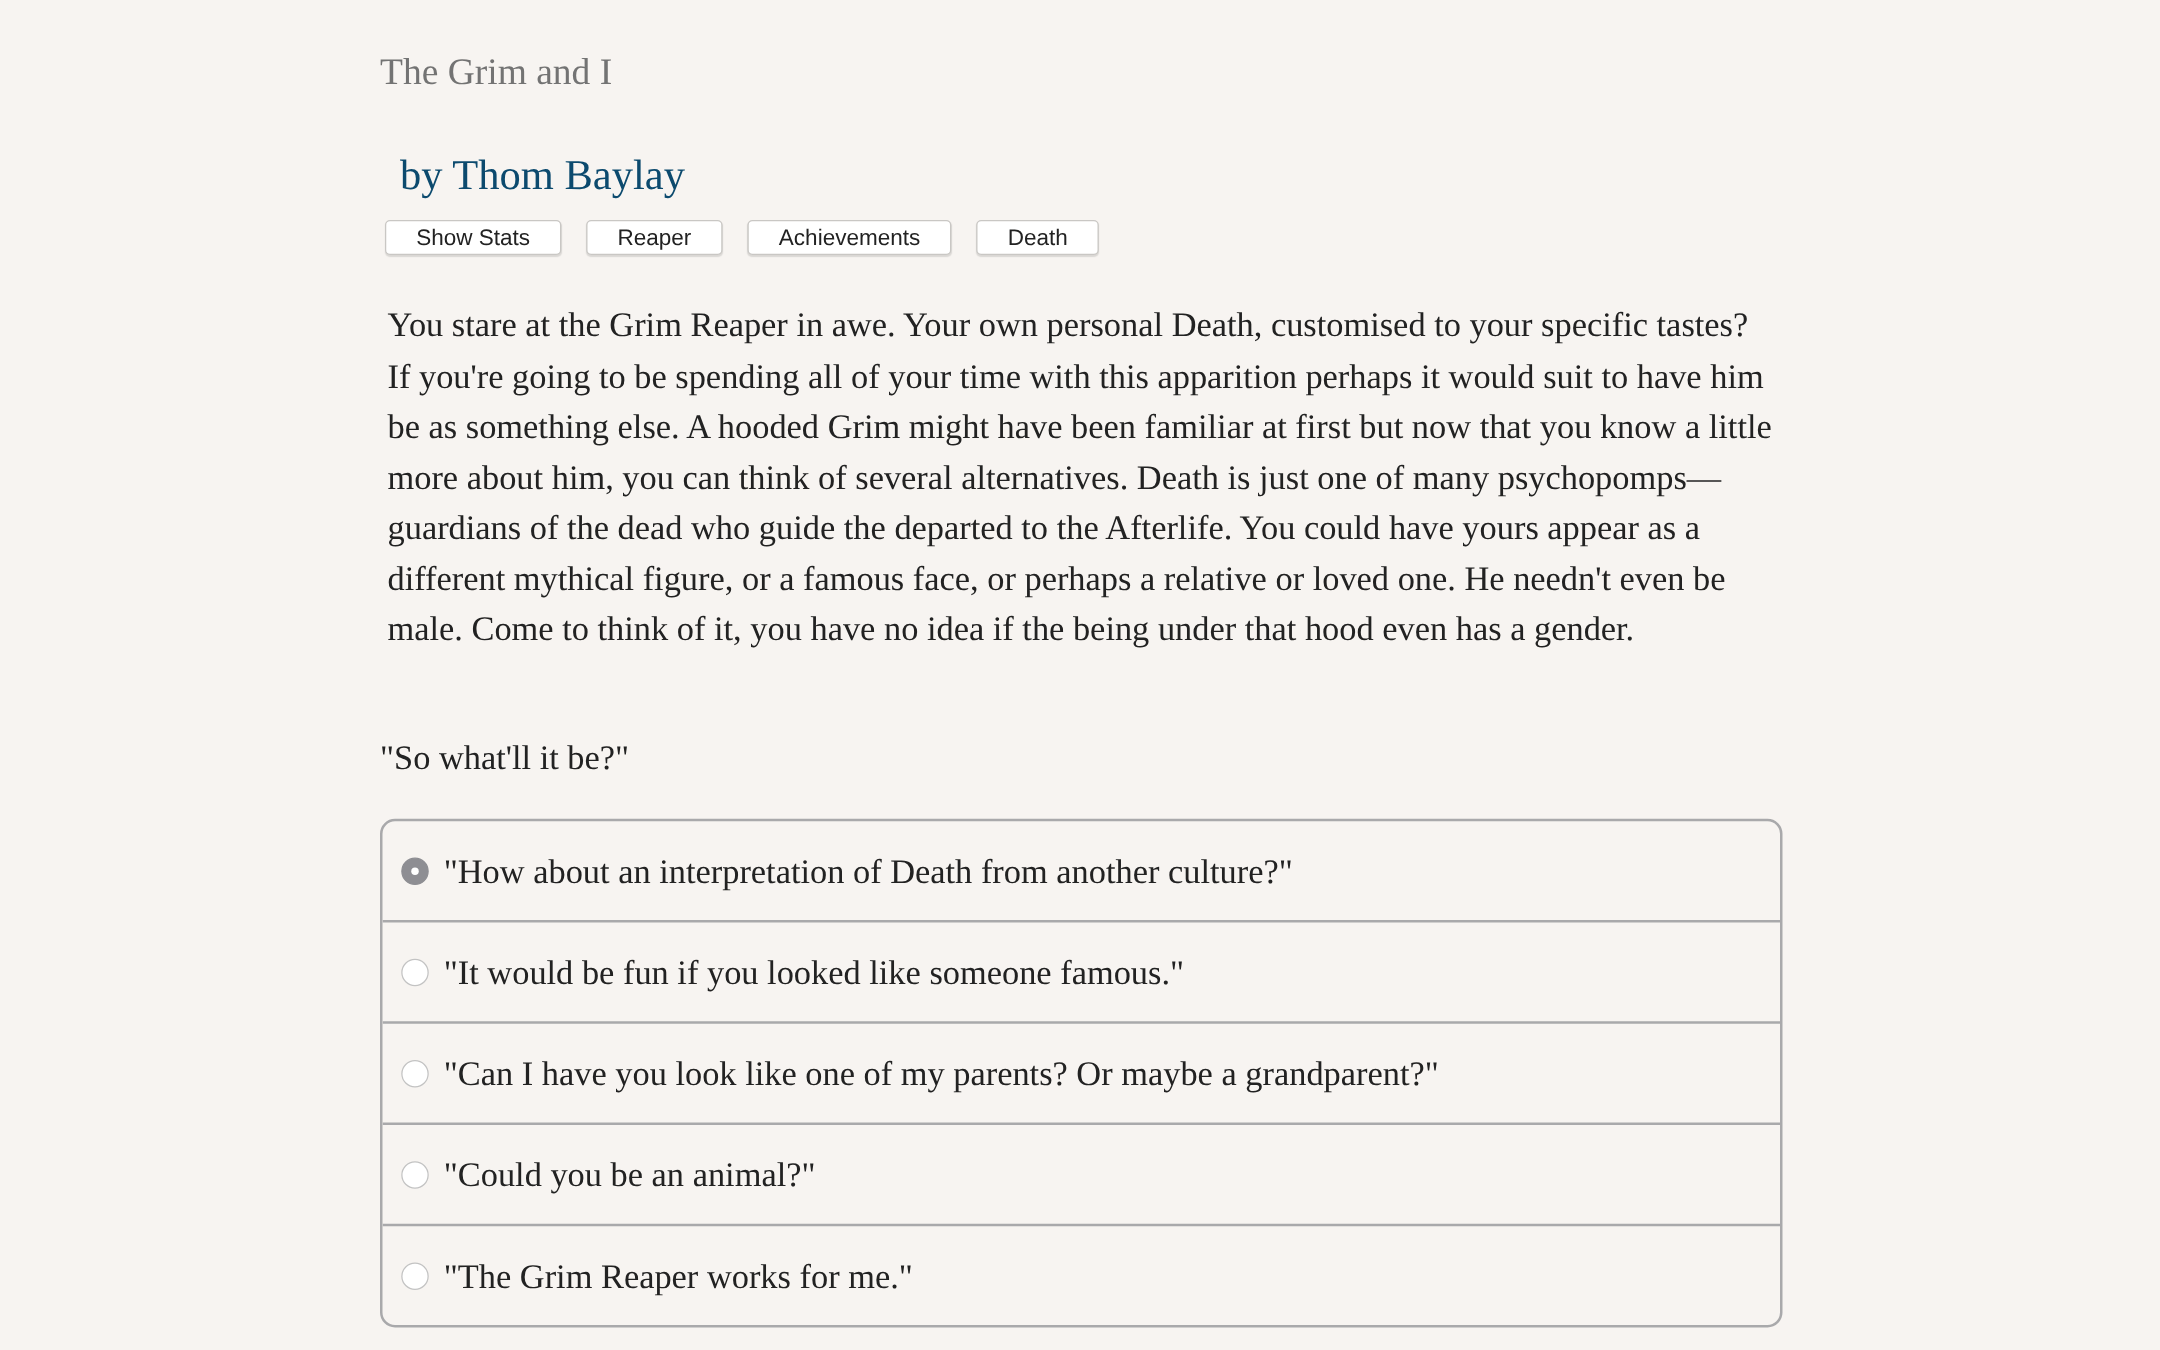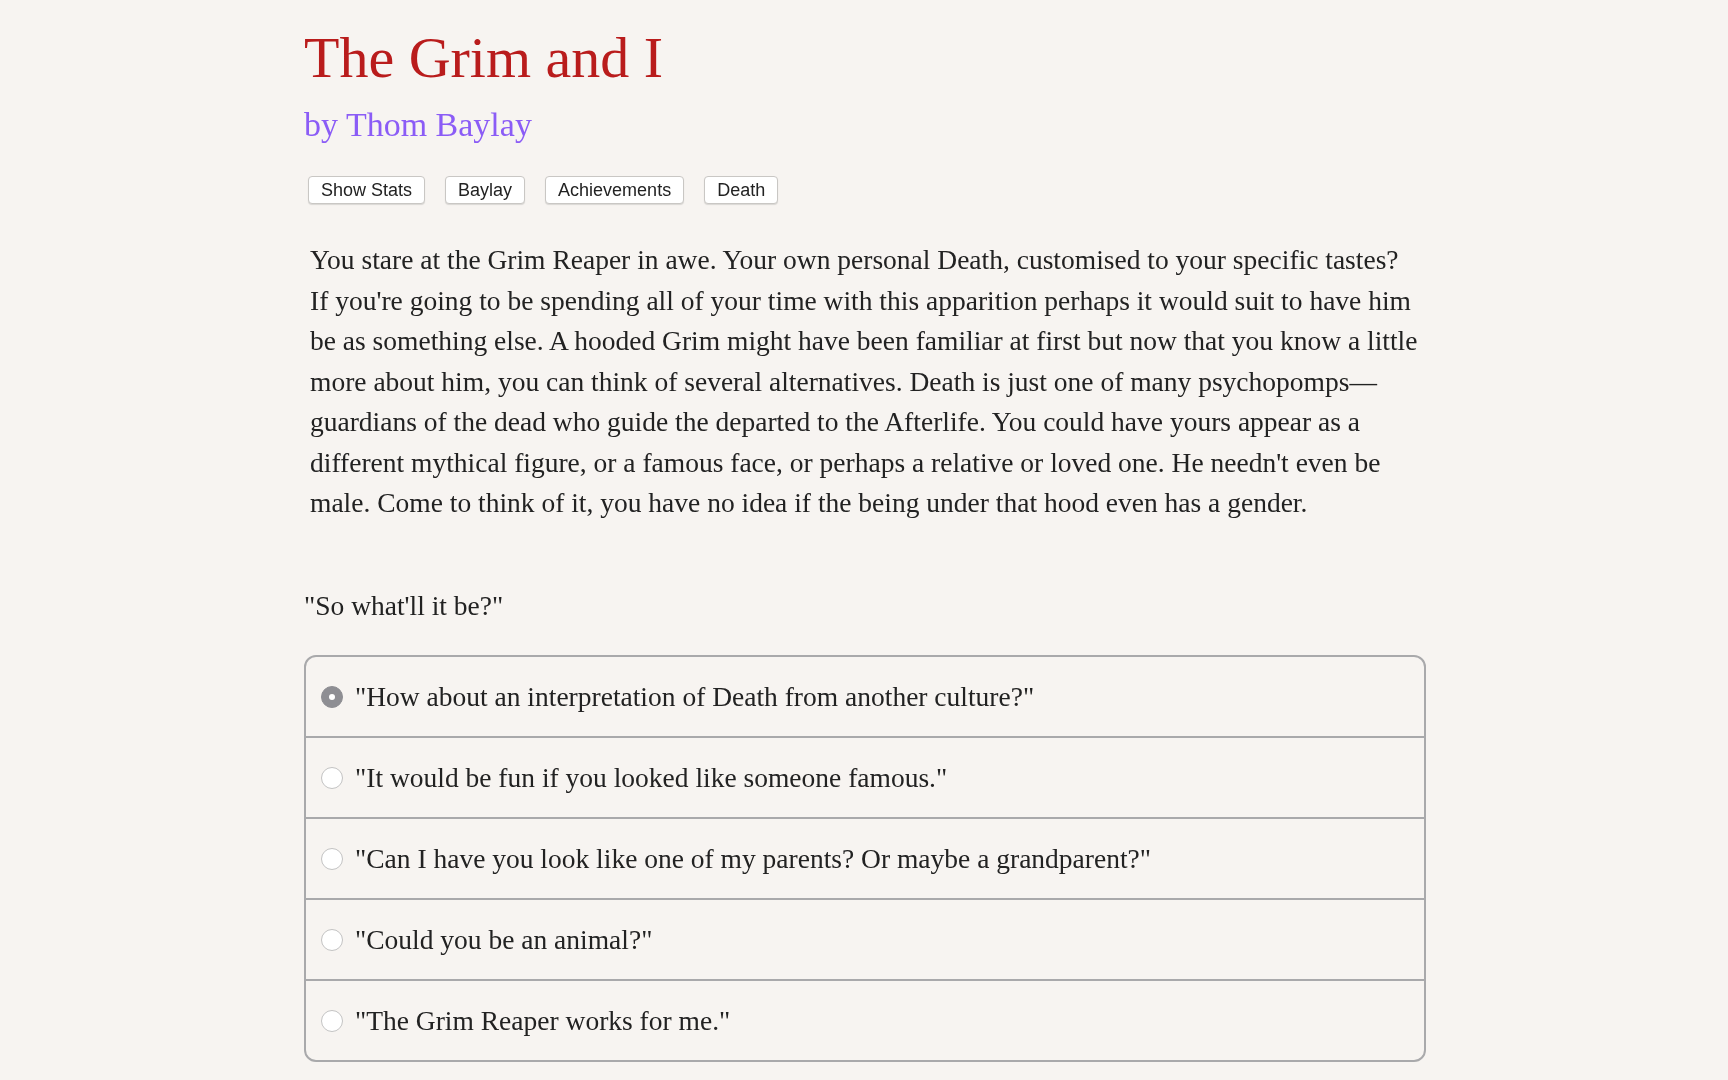--- a/index.html
+++ b/index.html
@@ -27,9 +27,9 @@
       margin: 0;
       font-family: "Liberation Serif", serif;
       font-weight: normal;
-      font-size: 58px;
+      font-size: 30px;
       line-height: 56px;
-      color: #b91c1c;
+      color: #737373;
       white-space: nowrap;
     }
     .byline {

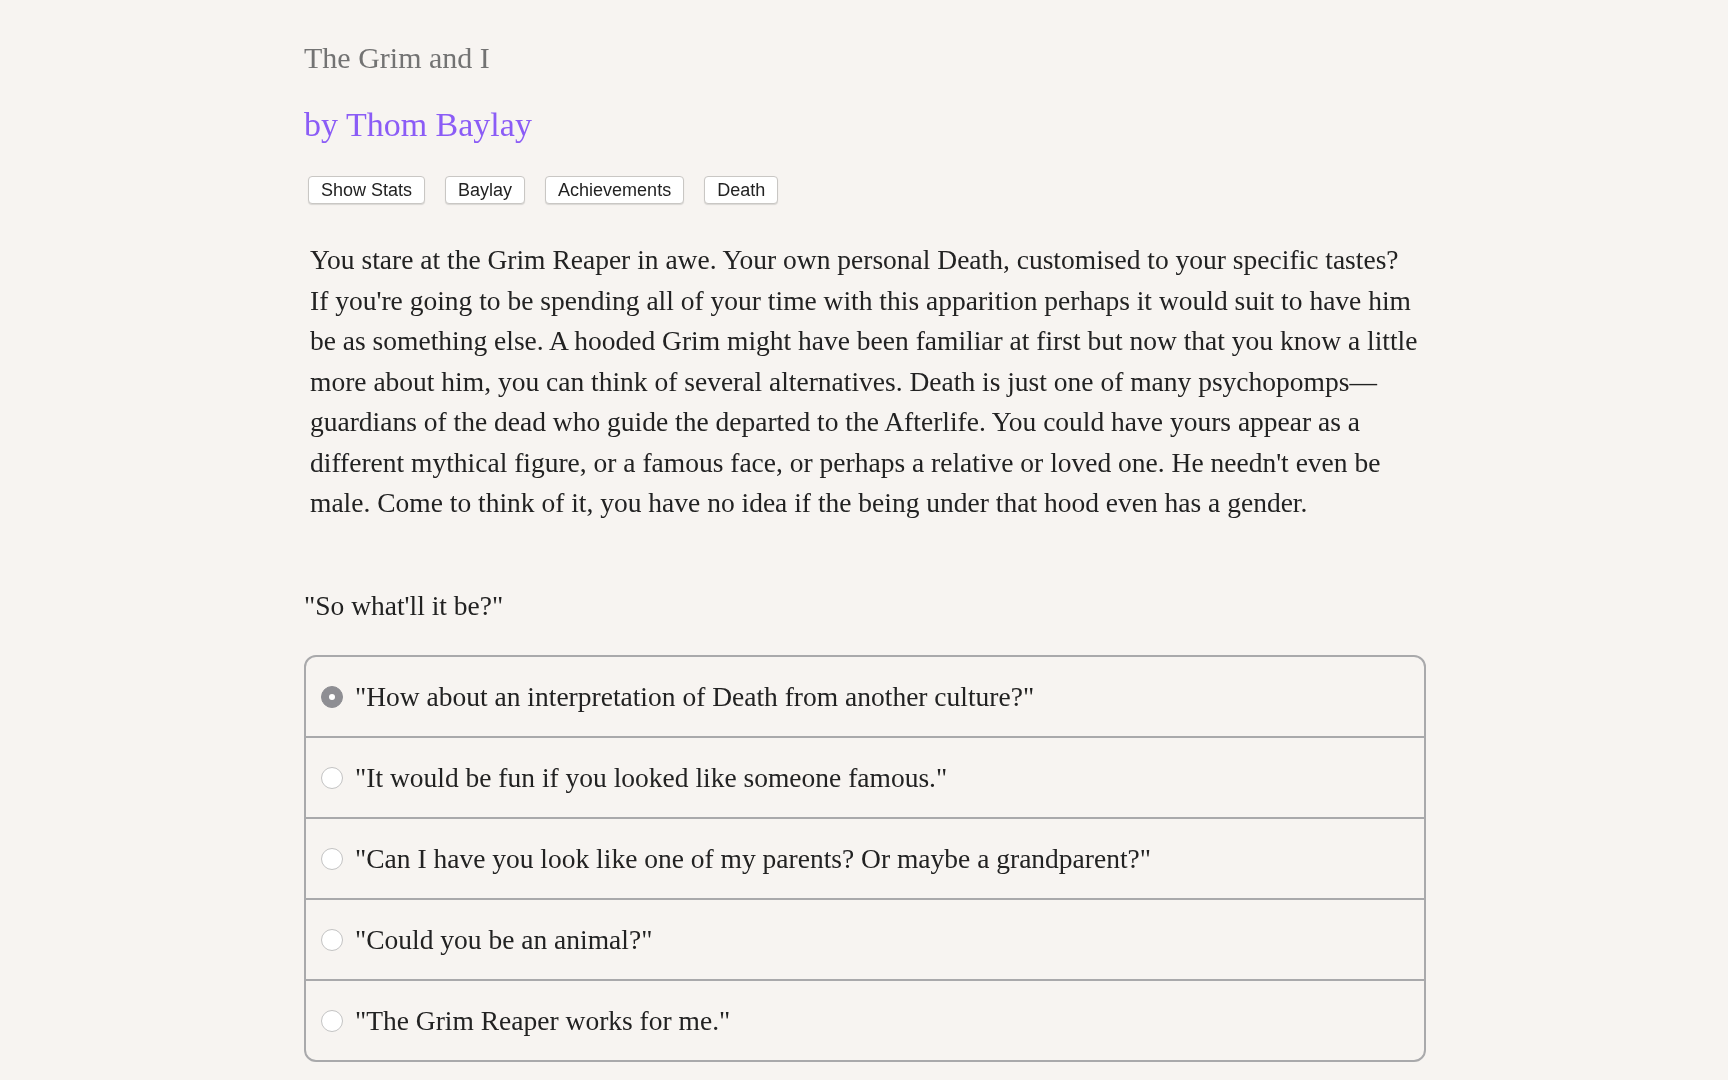--- a/index.html
+++ b/index.html
@@ -36,12 +36,12 @@
       position: absolute;
       top: 104px;
       left: 0;
-      margin: 0;
+      margin: 16px;
       font-family: "Liberation Serif", serif;
       font-weight: normal;
       font-size: 34px;
       line-height: 42px;
-      color: #8b5cf6;
+      color: #0c4a6e;
       white-space: nowrap;
     }
     .toolbar {

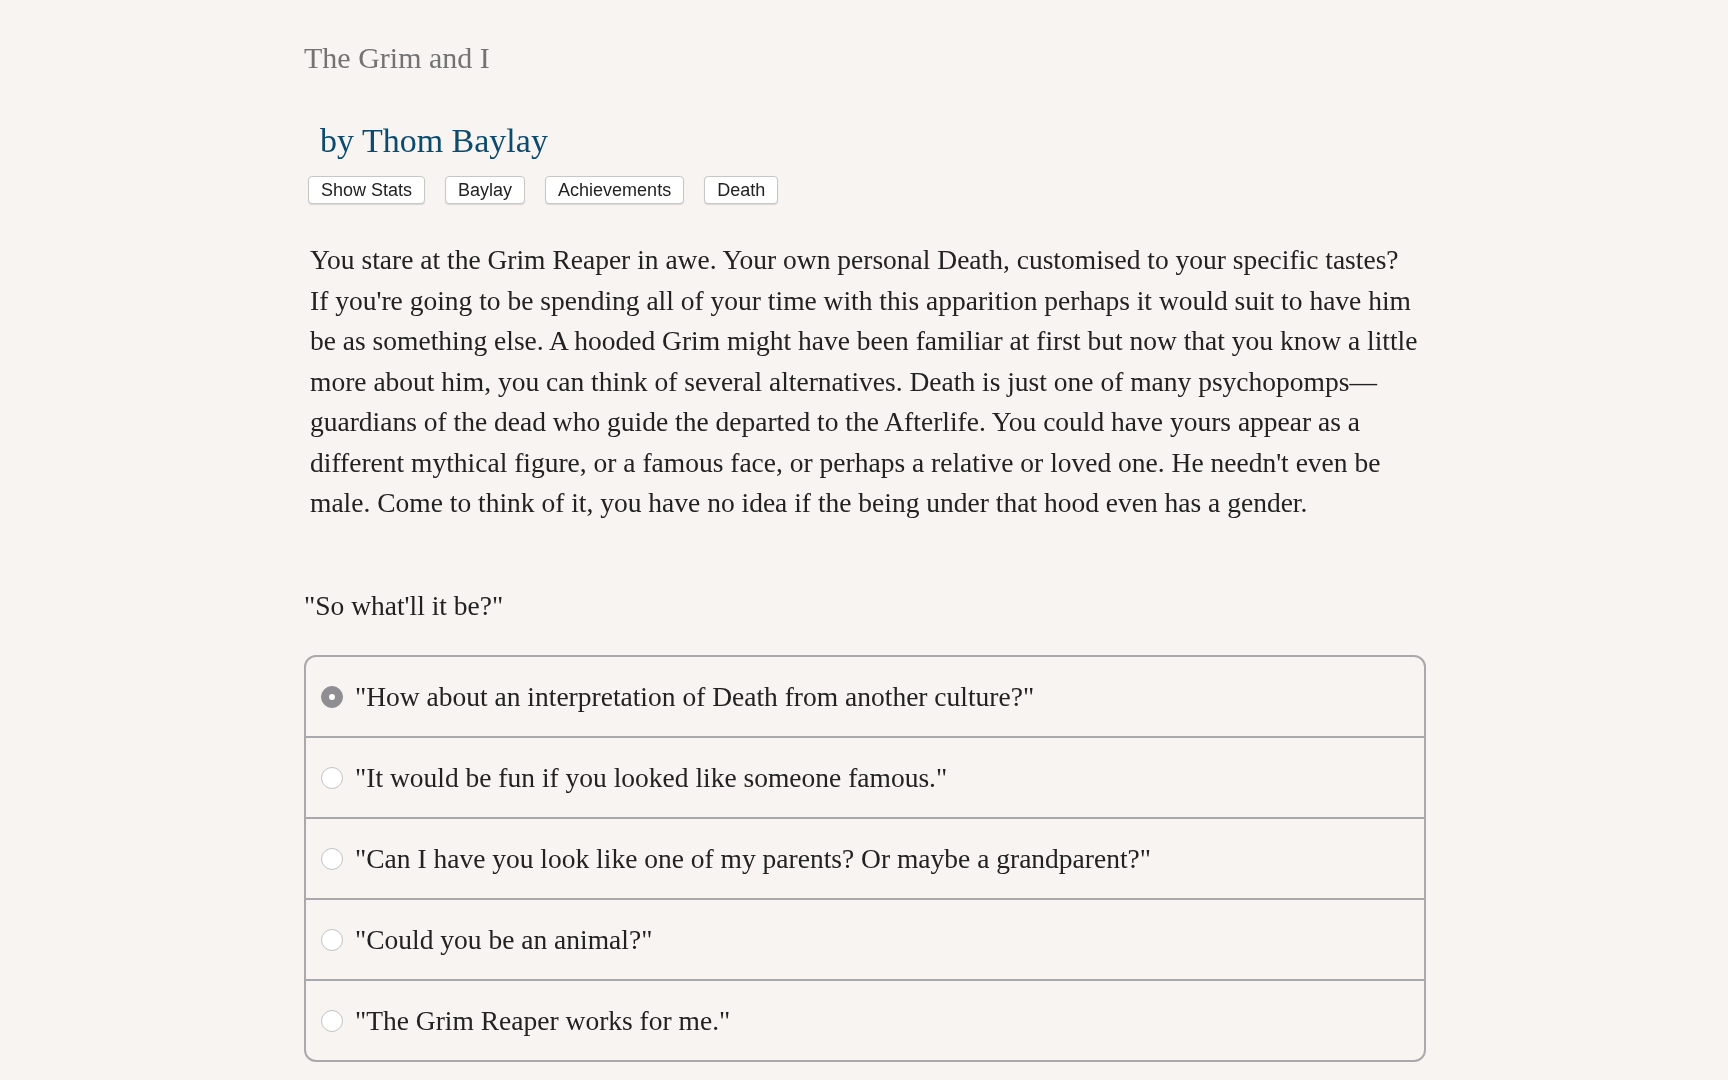--- a/index.html
+++ b/index.html
@@ -59,7 +59,7 @@
       border: 1px solid #c9c7c4;
       border-radius: 4px;
       height: 28px;
-      padding: 0 12px;
+      padding: 0 24px;
       margin-right: 20px;
       box-shadow: 0 1px 1px rgba(0,0,0,0.12);
       line-height: 26px;

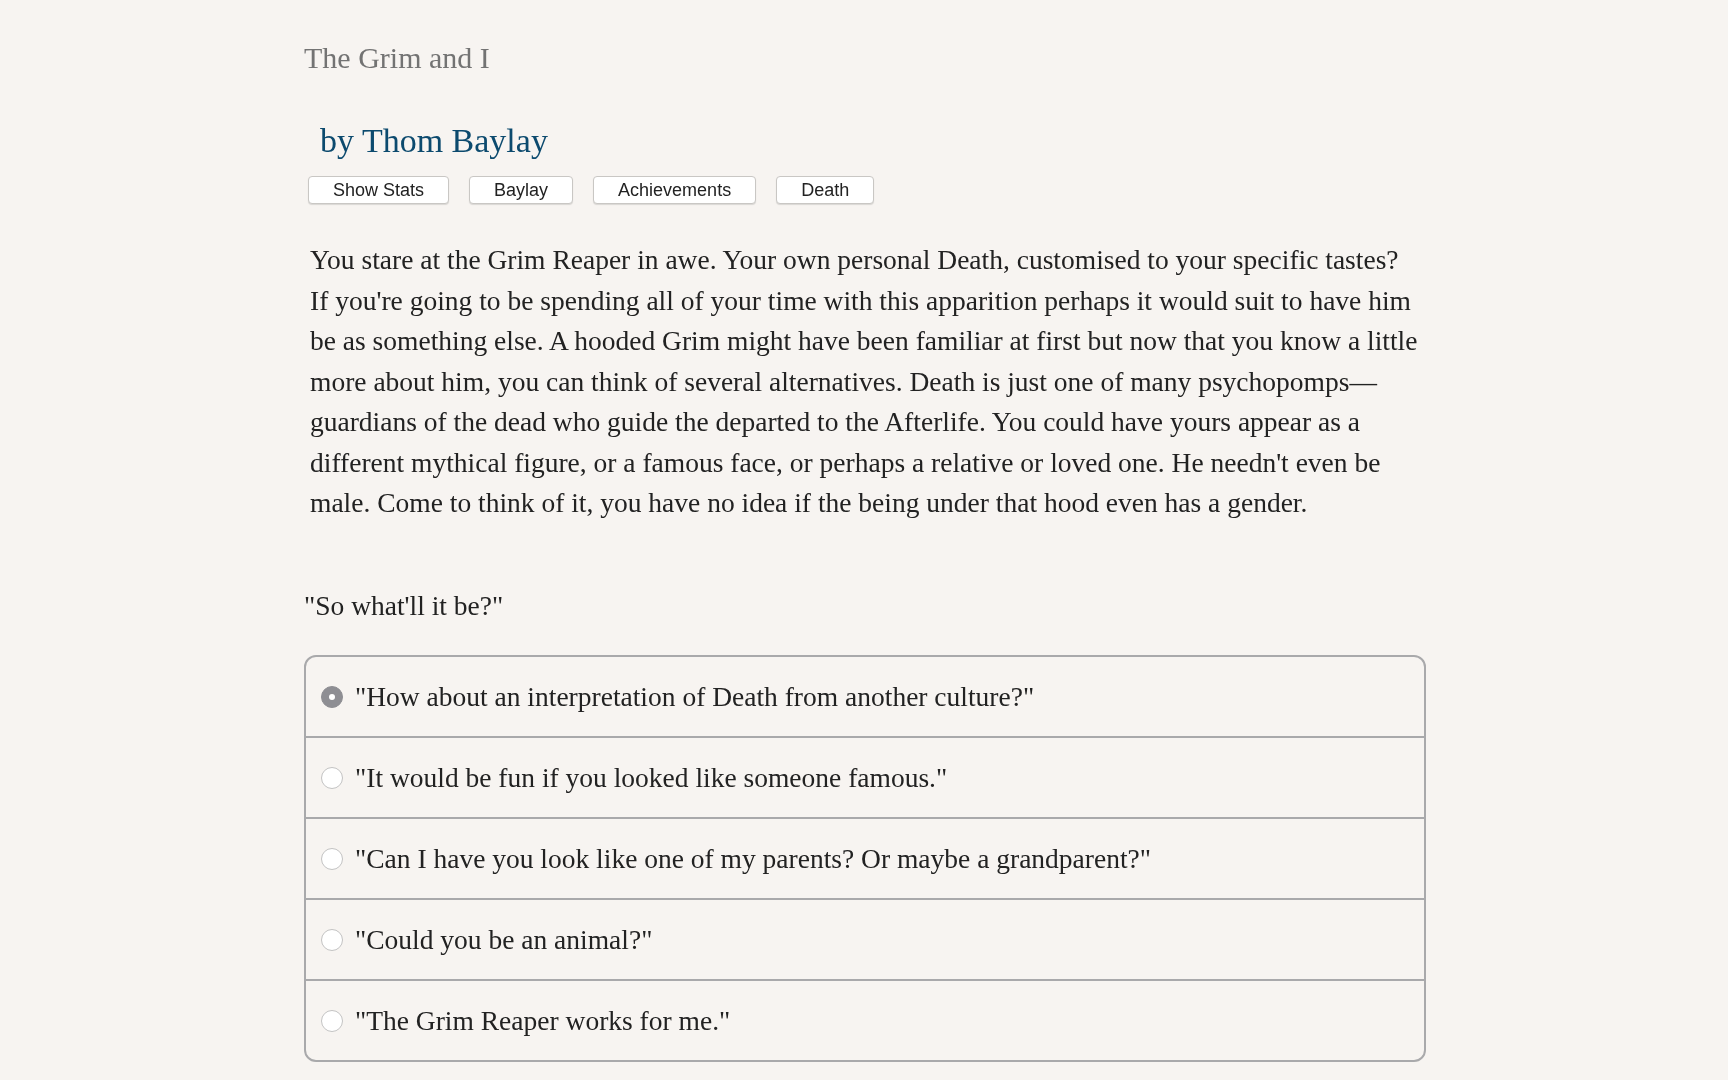--- a/index.html
+++ b/index.html
@@ -152,7 +152,7 @@
 
   <div class="toolbar">
     <button>Show Stats</button>
-    <button>Baylay</button>
+    <button>Reaper</button>
     <button>Achievements</button>
     <button>Death</button>
   </div>

